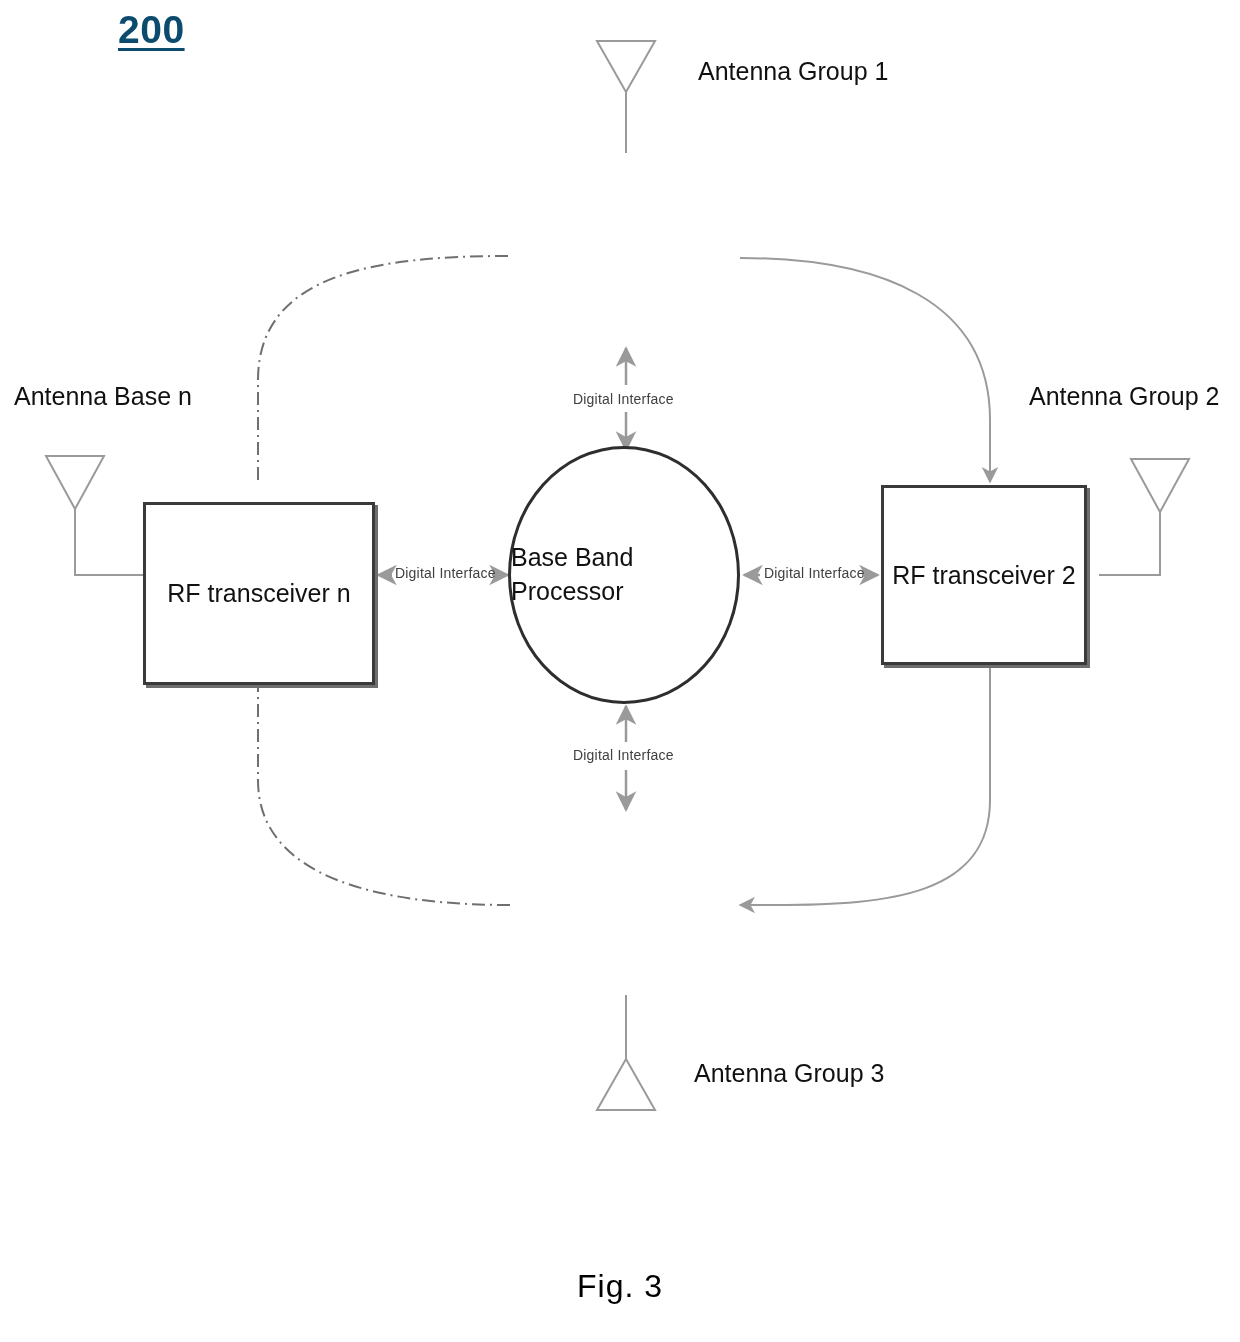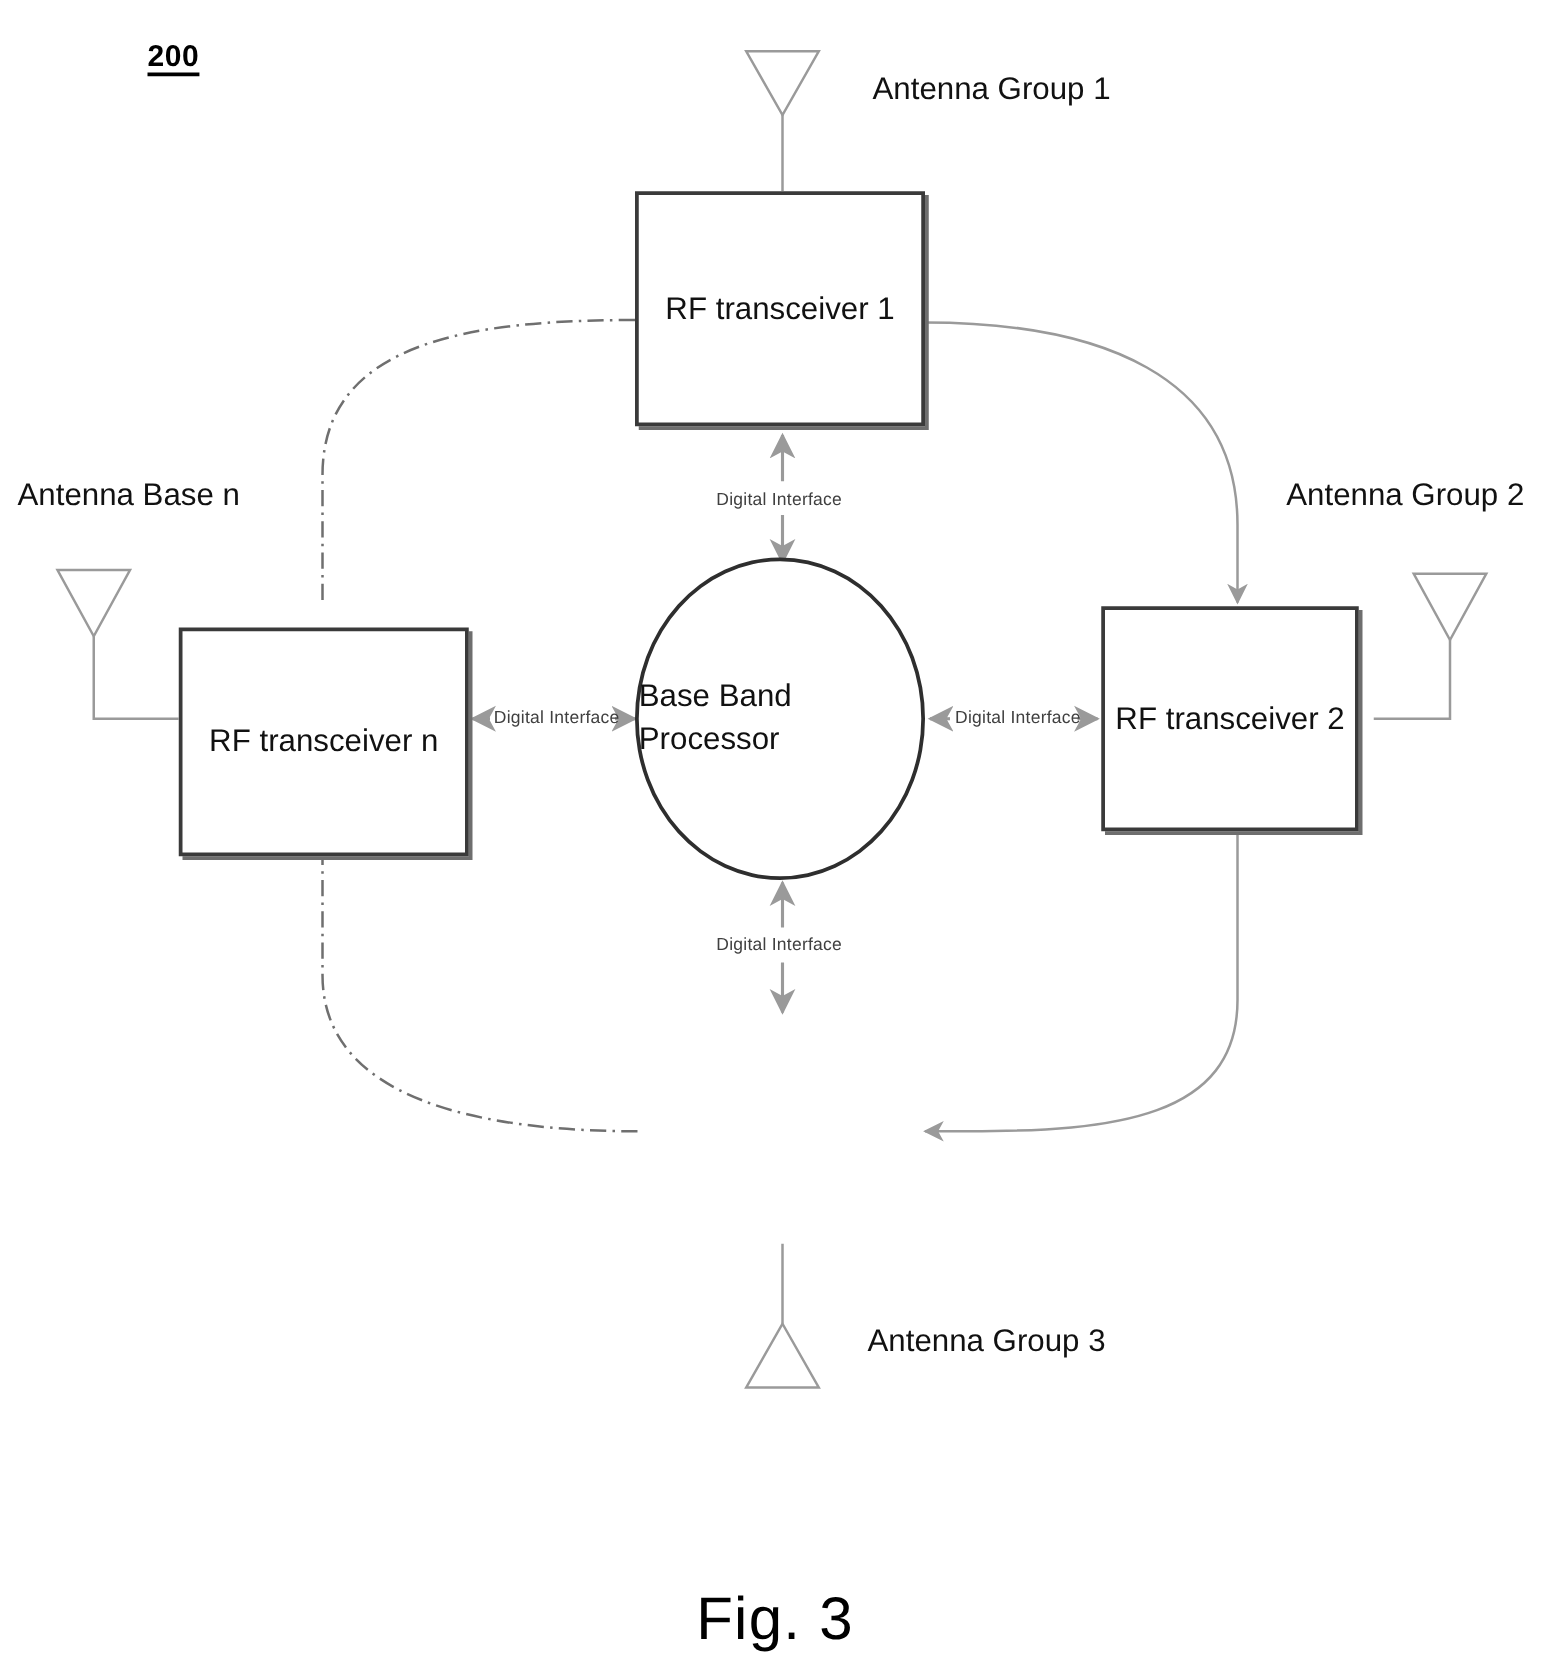--- a/index.html
+++ b/index.html
@@ -29,14 +29,13 @@
     position: absolute;
     left: 118px;
     top: 8px;
-    font-size: 24px;
+    font-size: 39px;
     font-weight: 600;
     letter-spacing: 0.5px;
     text-decoration: underline;
     text-underline-offset: 5px;
     text-decoration-thickness: 3px;
-    color: #000000;
-    margin-top: 24px;
+    color: #0c4a6e;
   }
 
   

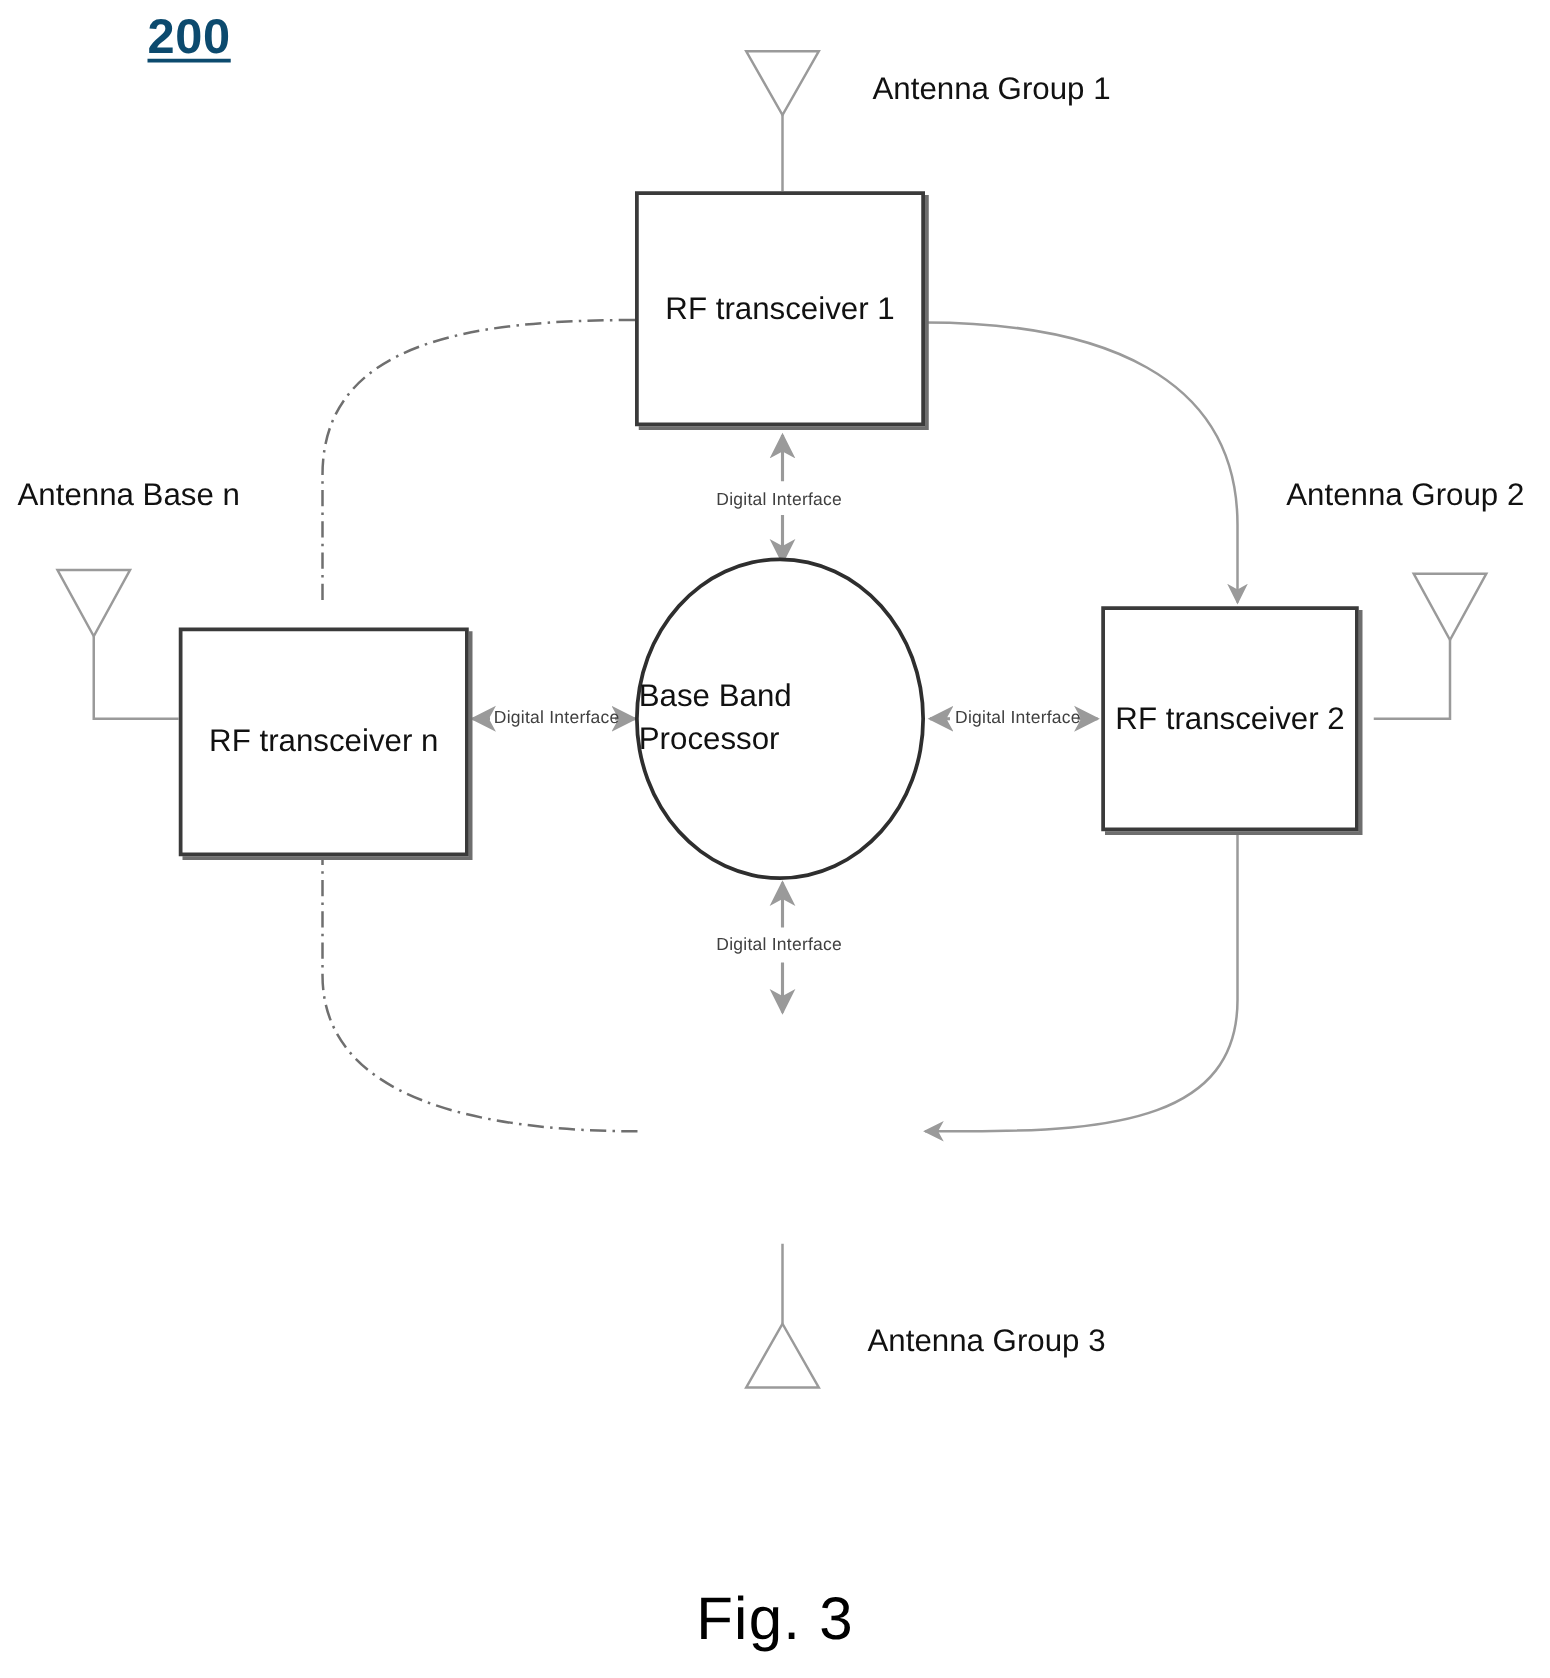--- a/index.html
+++ b/index.html
@@ -197,9 +197,6 @@
     </g>
   </svg>
 
-  <div class="box" id="box-rf1">
-    <span class="box-label">RF transceiver 1</span>
-  </div>
 
   <div class="box" id="box-rf2">
     <span class="box-label">RF transceiver 2</span>

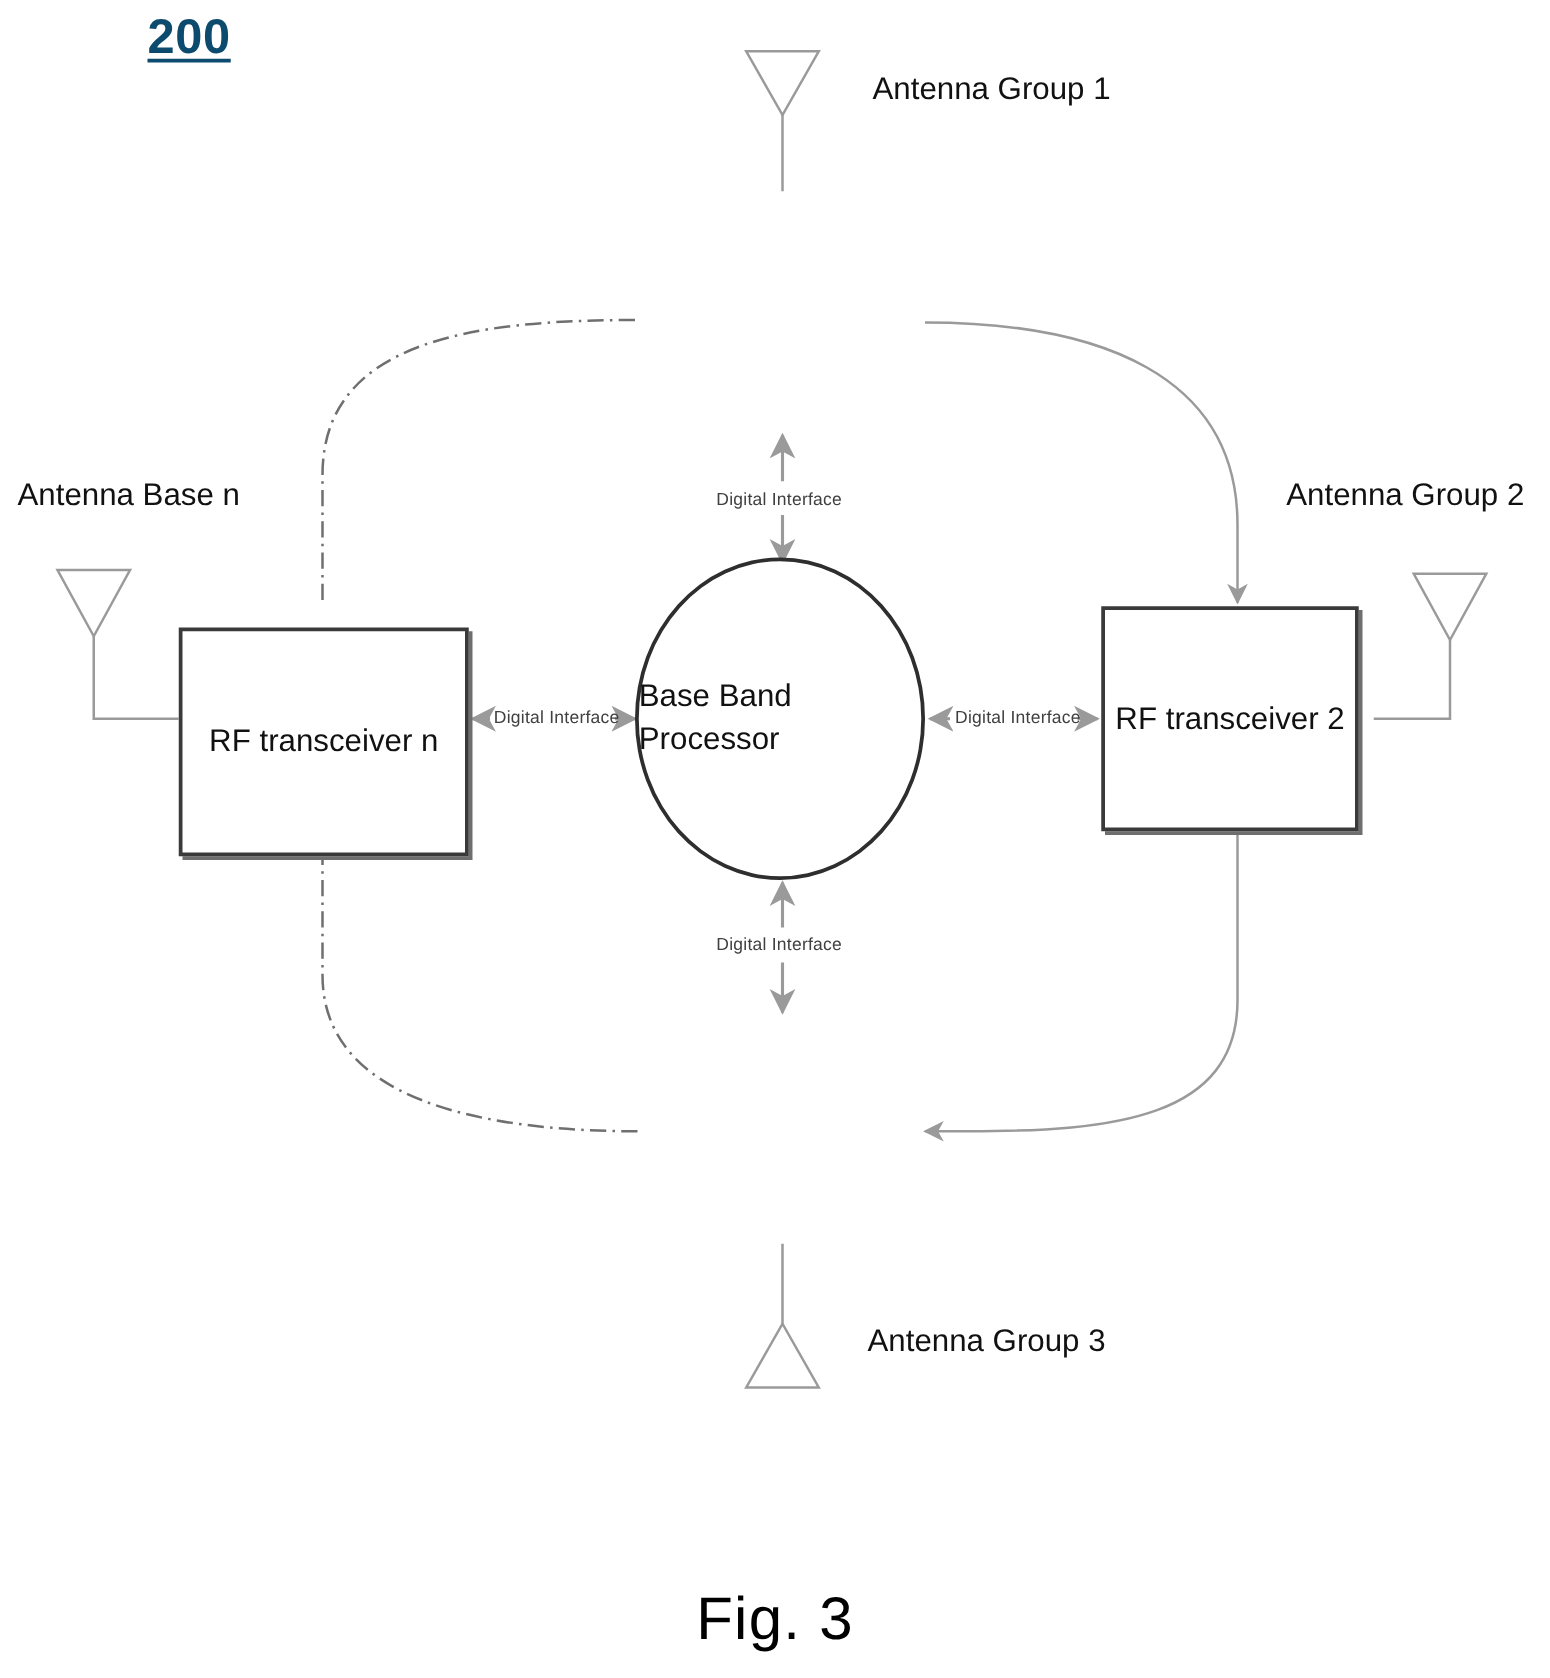--- a/index.html
+++ b/index.html
@@ -45,7 +45,7 @@
     top: 1268px;
     width: 1240px;
     text-align: center;
-    font-size: 48px;
+    font-size: 32px;
     font-family: "Liberation Sans", sans-serif;
     letter-spacing: 1px;
     color: #000;

